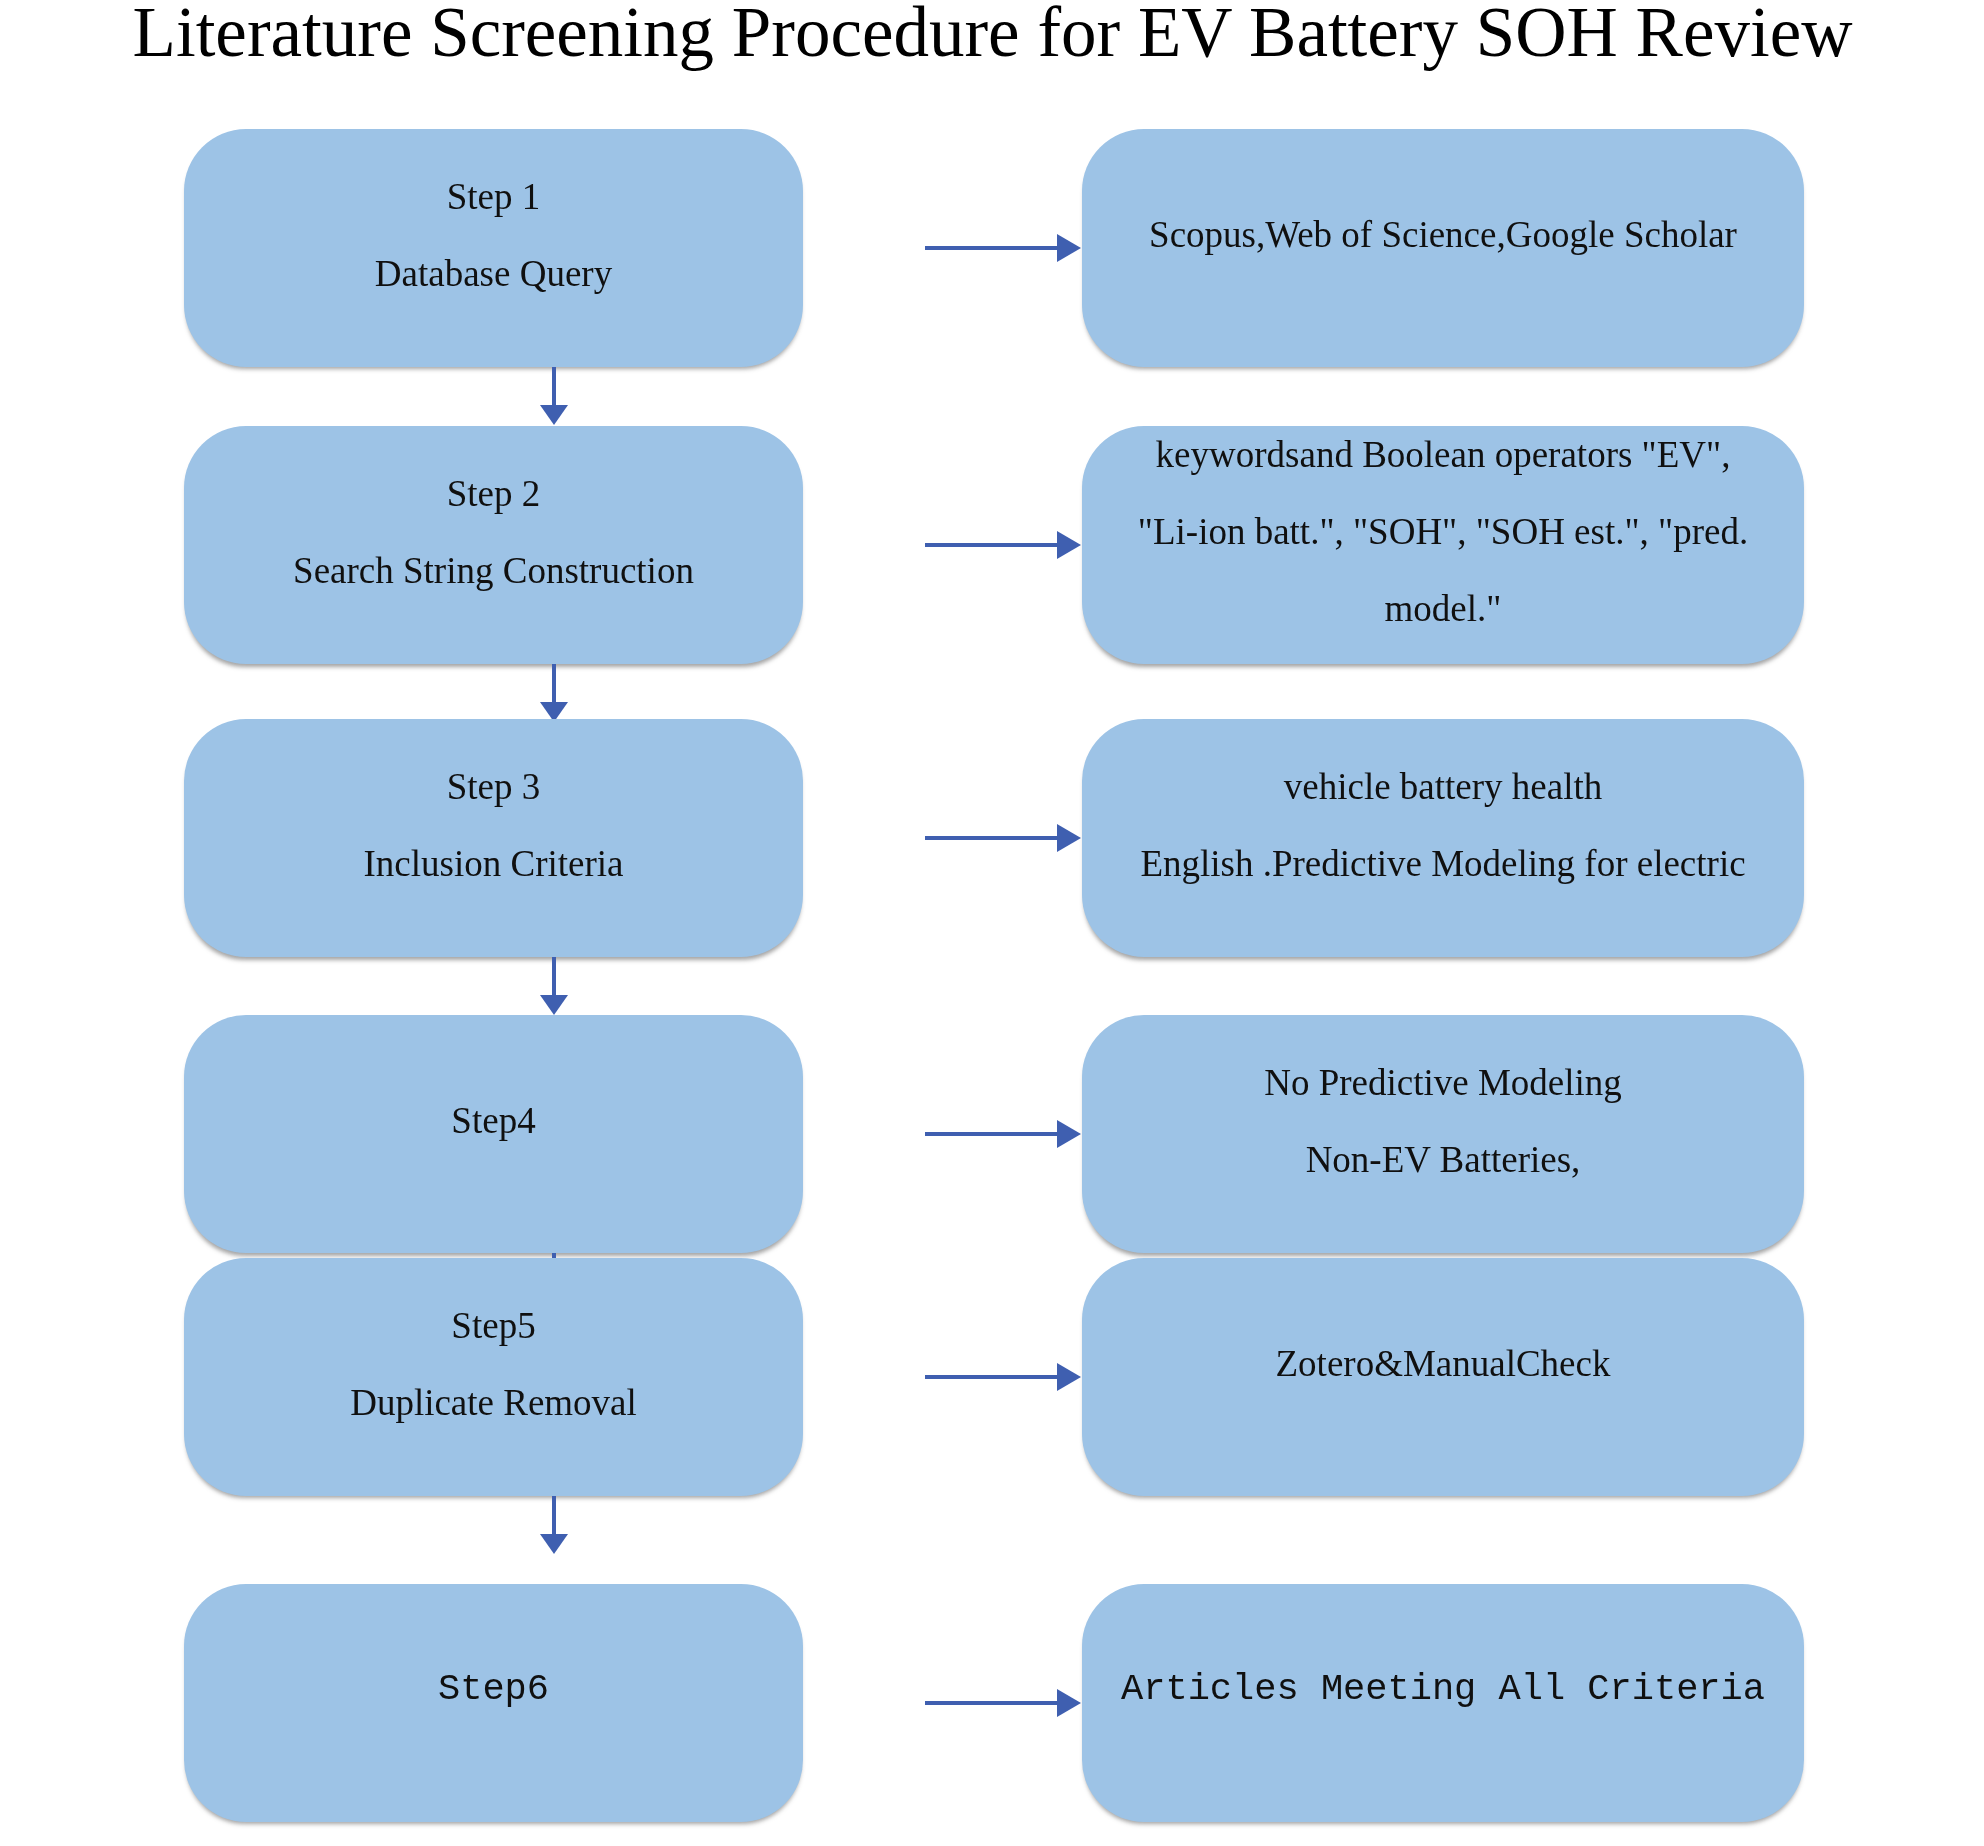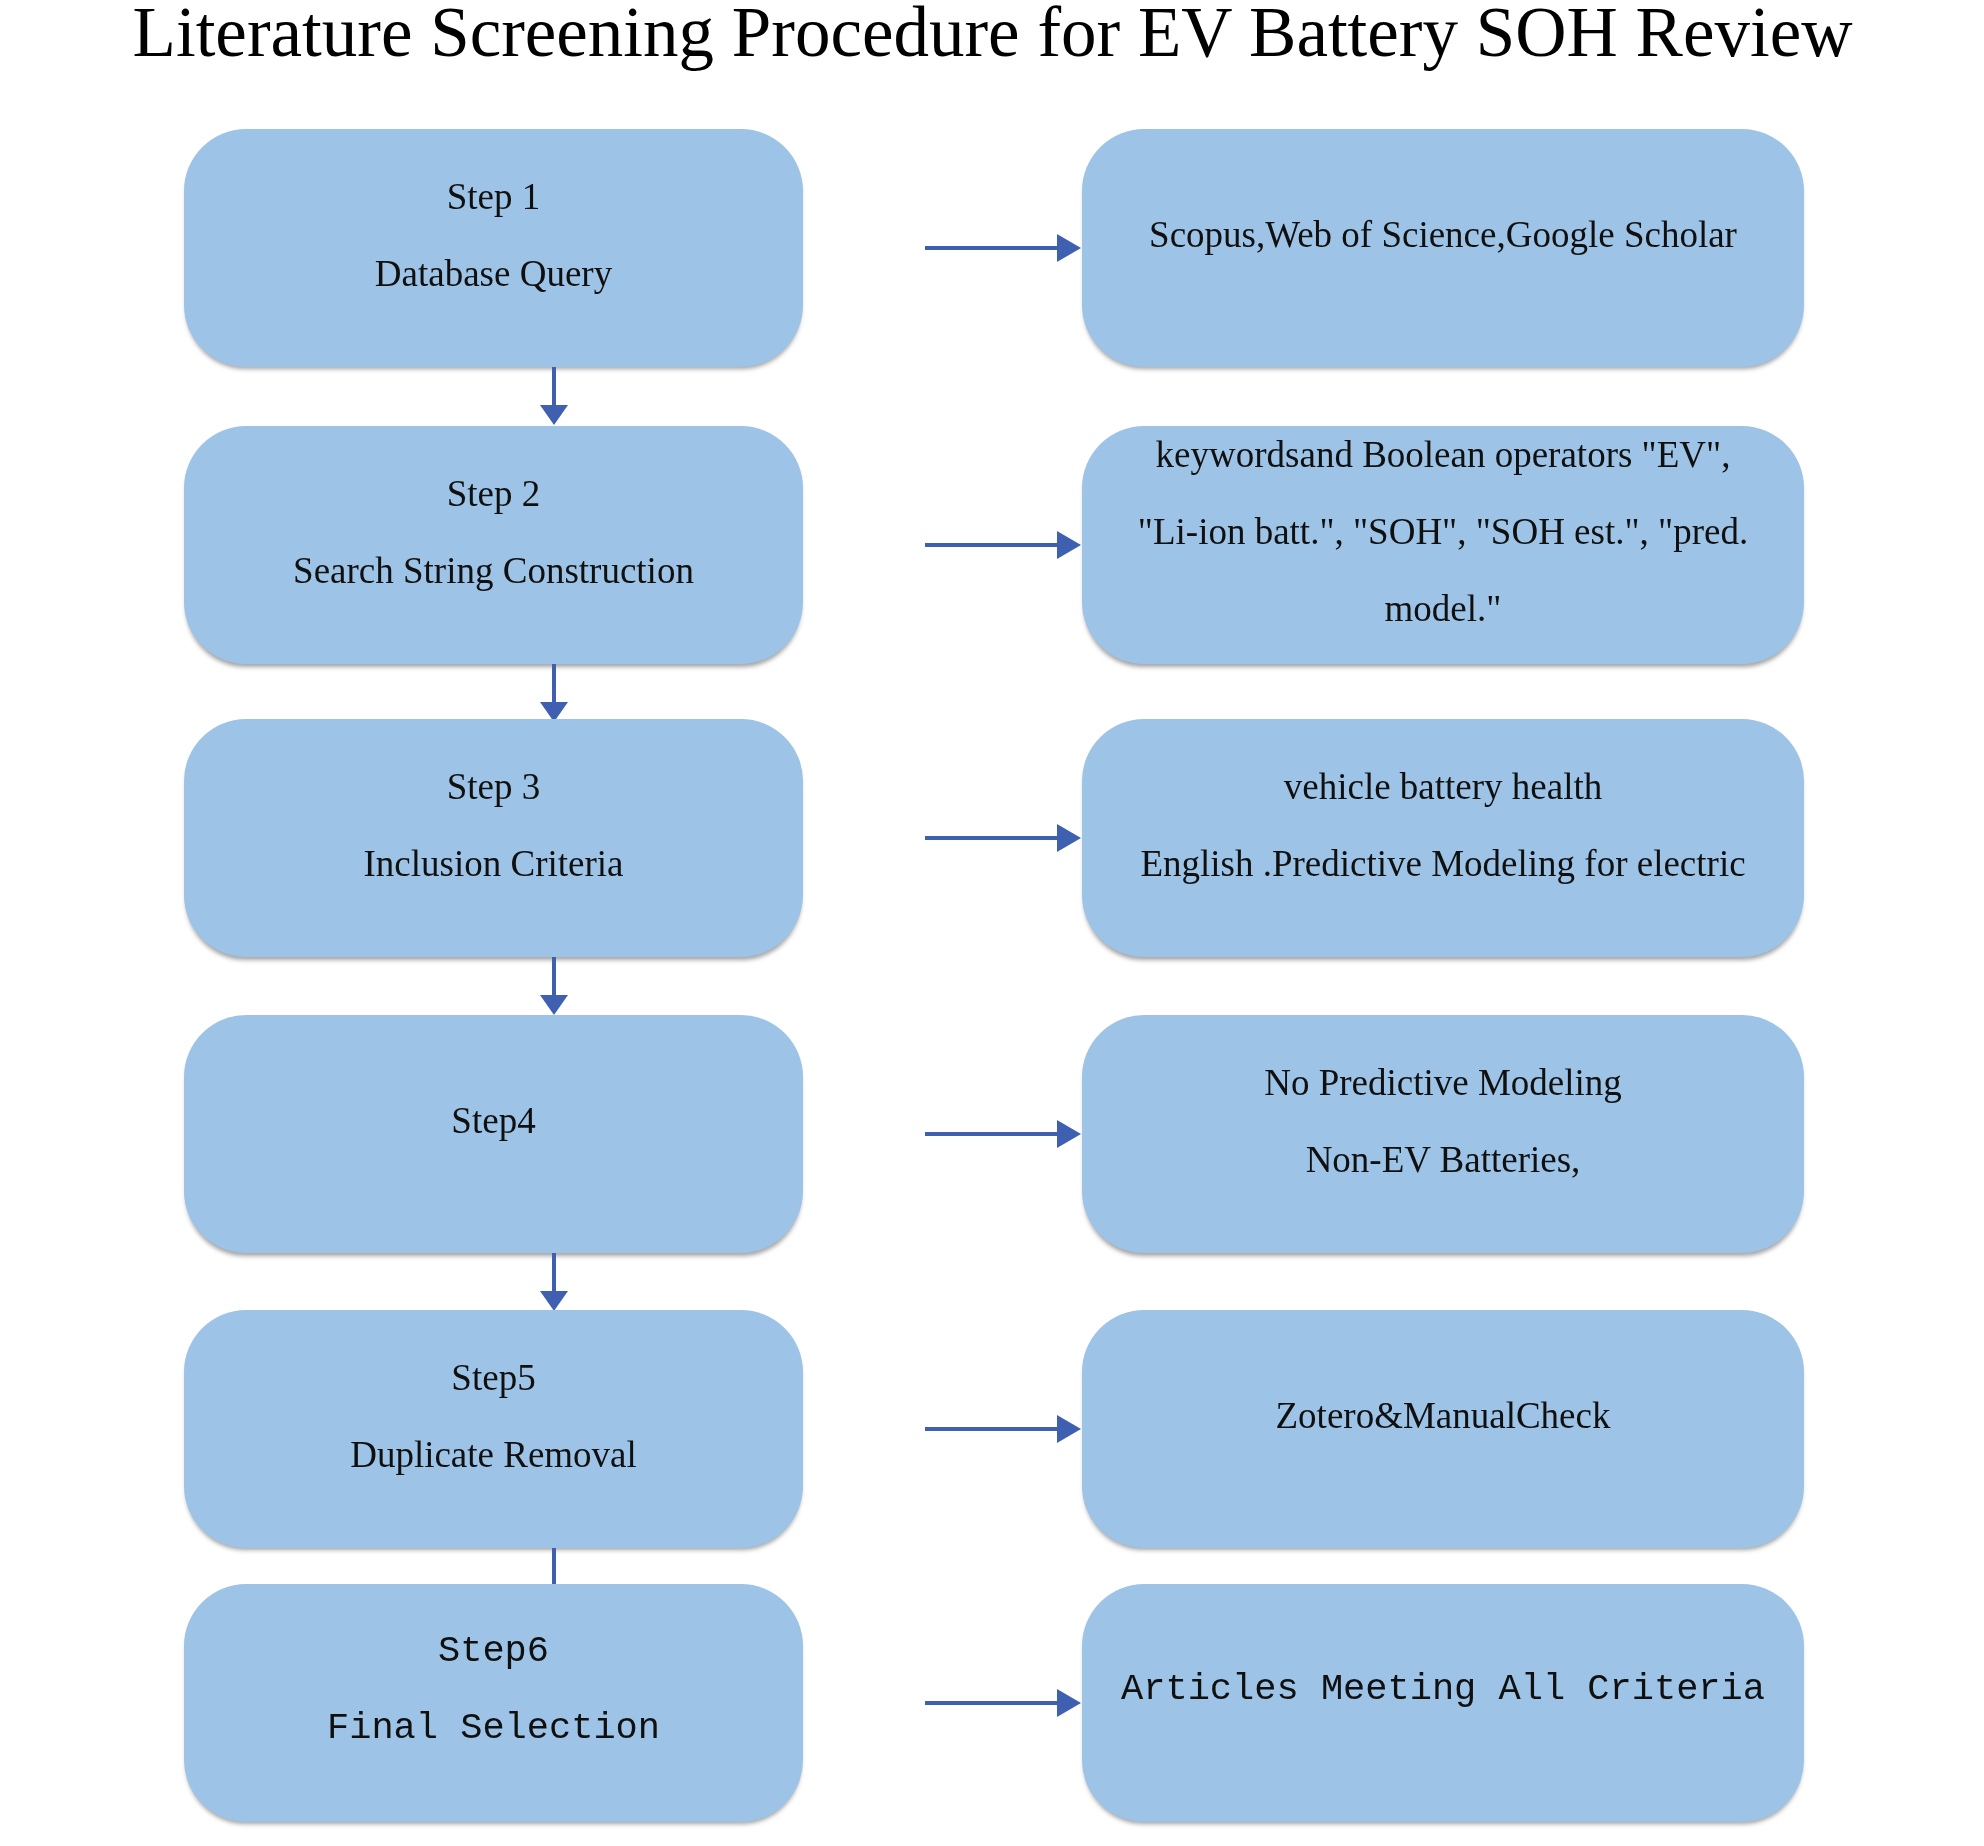--- a/index.html
+++ b/index.html
@@ -26,7 +26,7 @@
   .r1 { top: 426px; }
   .r2 { top: 719px; }
   .r3 { top: 1015px; }
-  .r4 { top: 1310px; }
+  .r4 { top: 1258px; }
   .r5 { top: 1584px; font-family: Liberation Mono, monospace; }
   .box {
     position: absolute; top: 0; height: 238px;

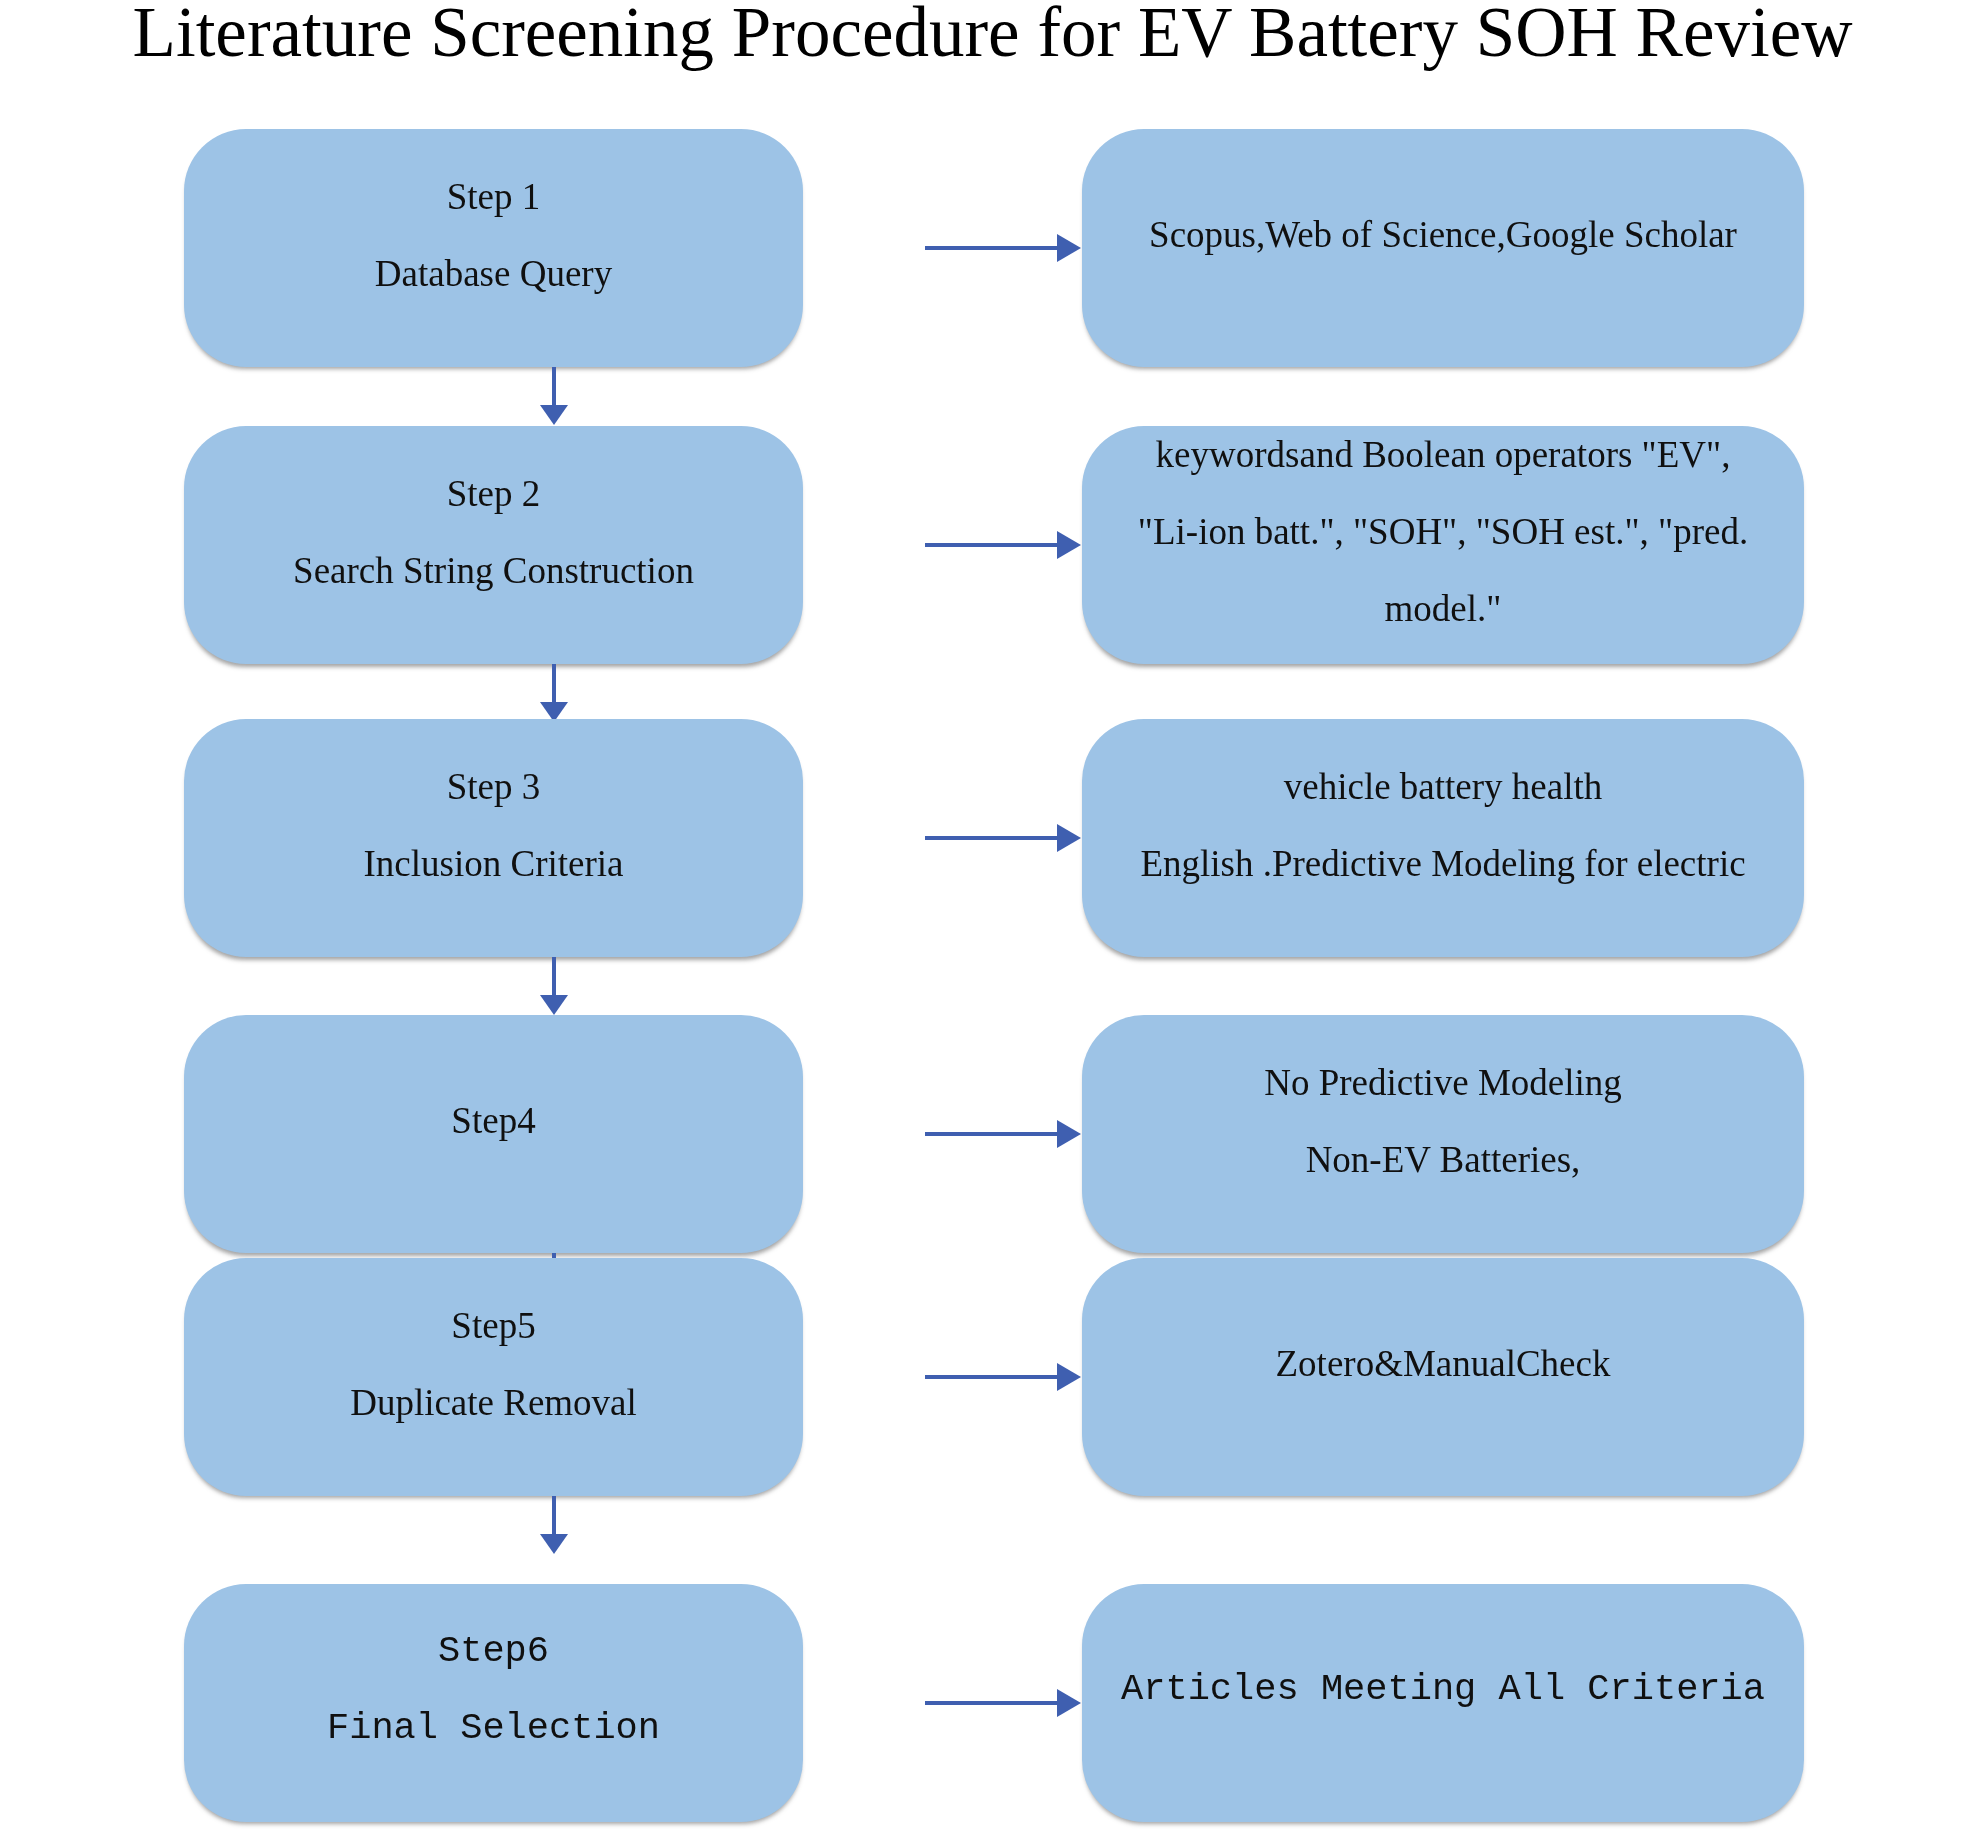--- a/index.html
+++ b/index.html
@@ -178,7 +178,6 @@
 <div class="row r5">
   <div class="box left">
     <div class="line">Step6</div>
-    <div class="line">Final Selection</div>
   </div>
   <div class="harrow">
     <div class="shaft"></div>

